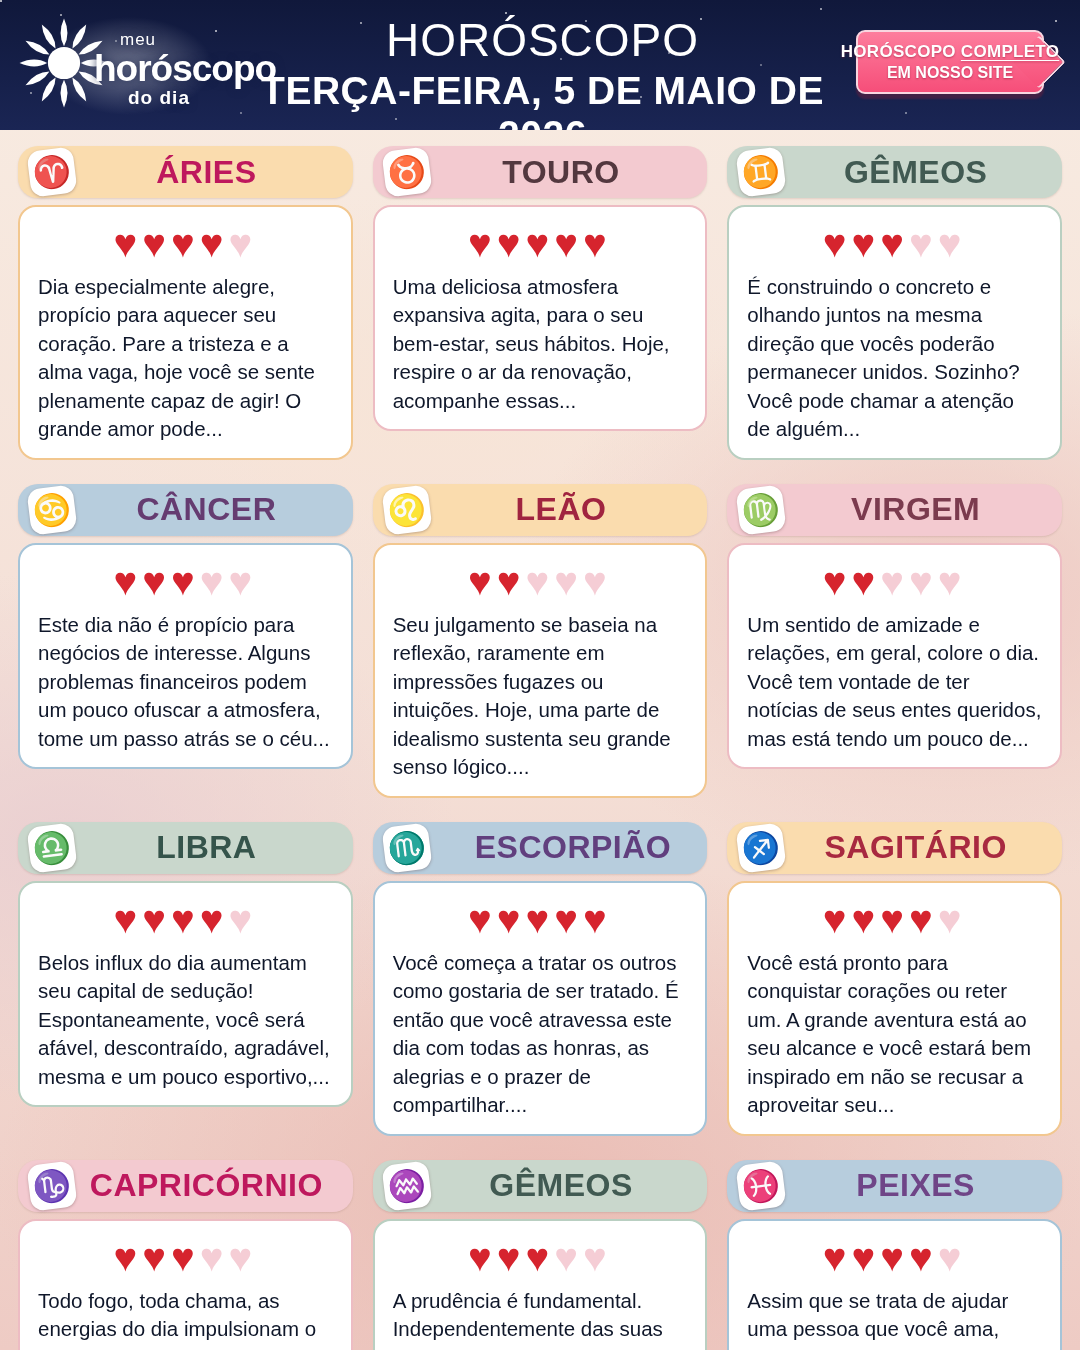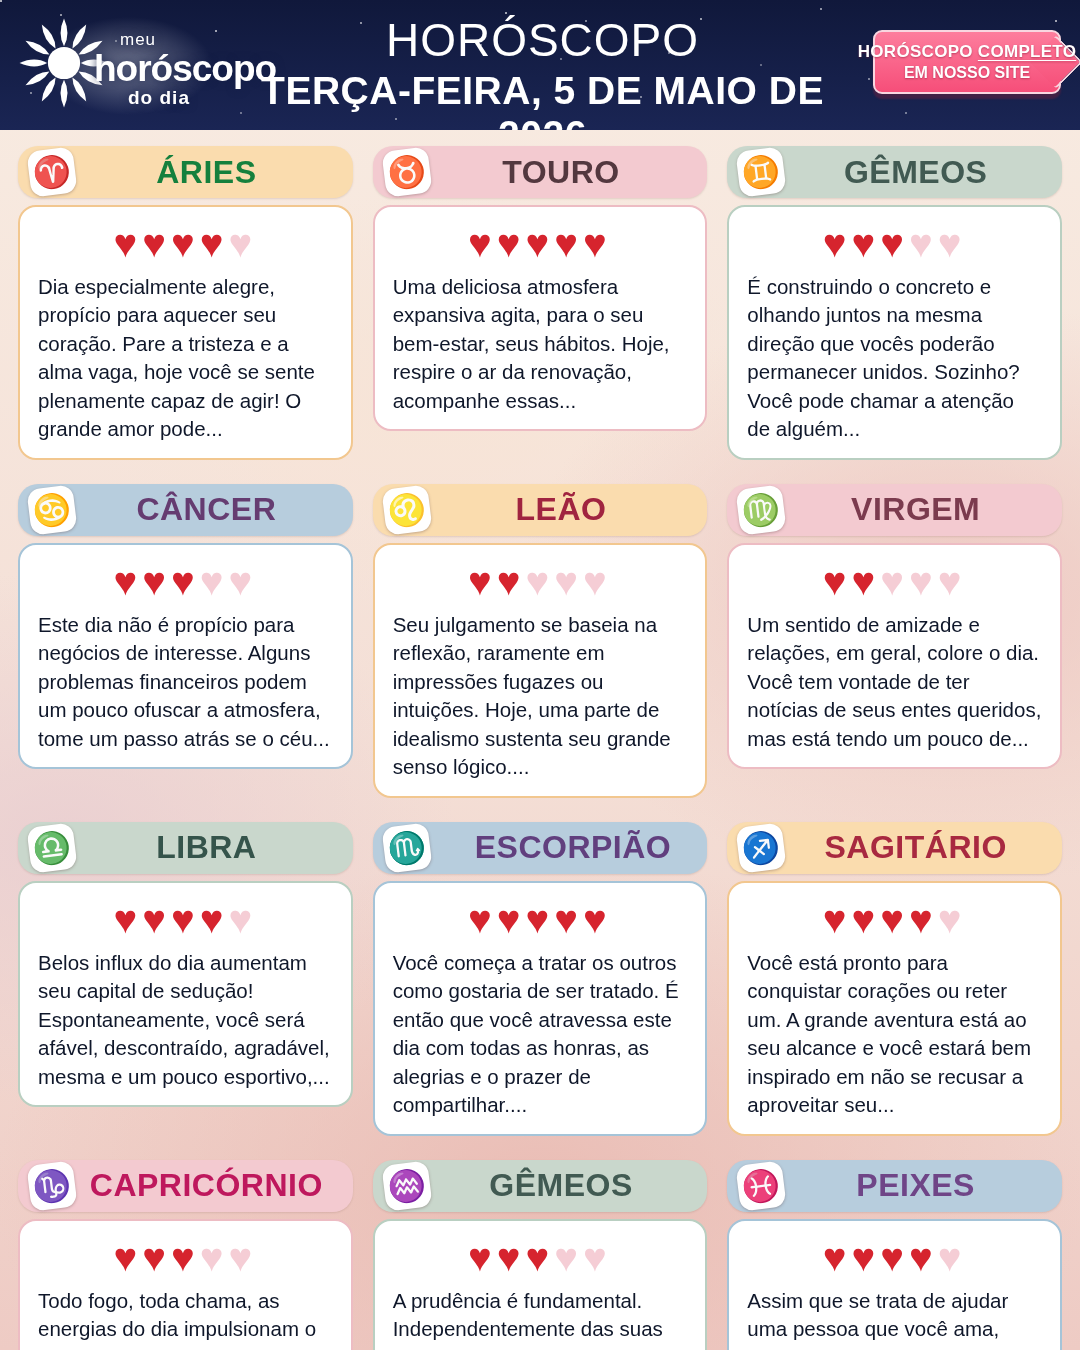--- a/index.html
+++ b/index.html
@@ -50,7 +50,7 @@
   .banner-title h1{ font-size:46px; font-weight:500; letter-spacing:1px; line-height:1.05; }
   .banner-title h2{ font-size:39px; font-weight:700; letter-spacing:.5px; margin-top:5px; }
 
-  .cta{ position:absolute; right:19px; top:30px; width:188px; height:64px;
+  .cta{ position:absolute; right:36px; top:30px; width:188px; height:64px;
     background:linear-gradient(180deg,#fd7d9d 0%, #f64e79 100%);
     border:2px solid #f8d6e0; border-radius:9px;
     box-shadow:0 5px 2px rgba(120,30,60,.45);

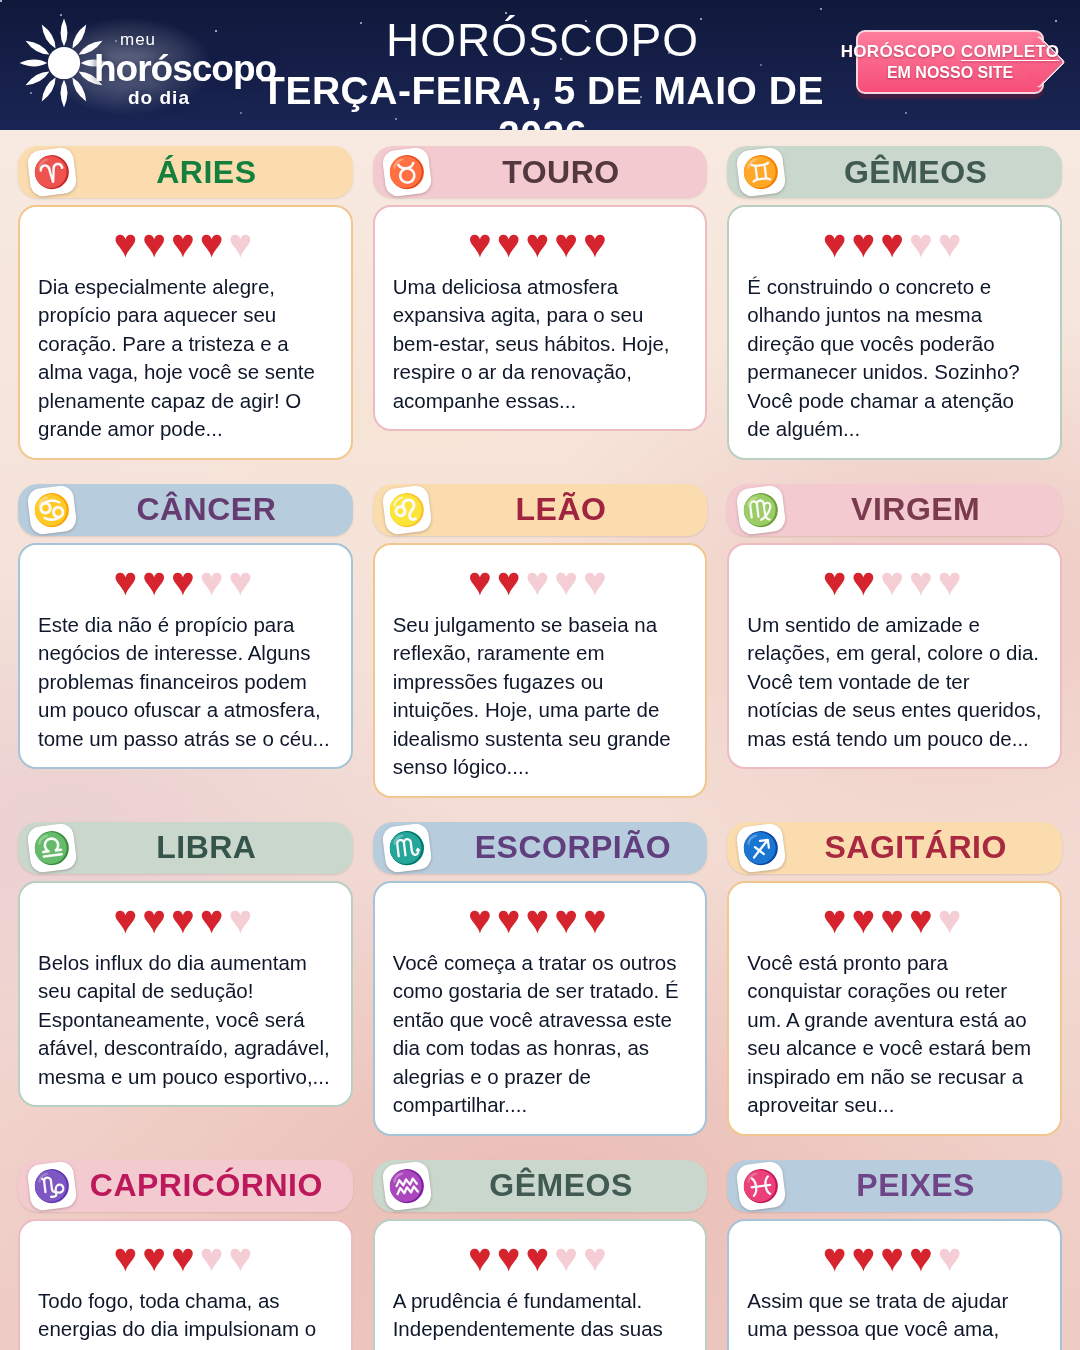--- a/index.html
+++ b/index.html
@@ -146,7 +146,7 @@
       <div class="sticker">
         <span style="color: rgb(207, 74, 46);">♈</span>
       </div>
-      <div class="sign-name" style="color: #15803d;">ÁRIES</div>
+      <div class="sign-name" style="color: #be185d;">ÁRIES</div>
     </div>
     <div class="card">
       <div class="hearts"><span style="color: rgb(214, 36, 46);">♥</span><span style="color: rgb(214, 36, 46);">♥</span><span style="color: rgb(214, 36, 46);">♥</span><span style="color: rgb(214, 36, 46);">♥</span><span style="color: rgb(245, 205, 213);">♥</span></div>

